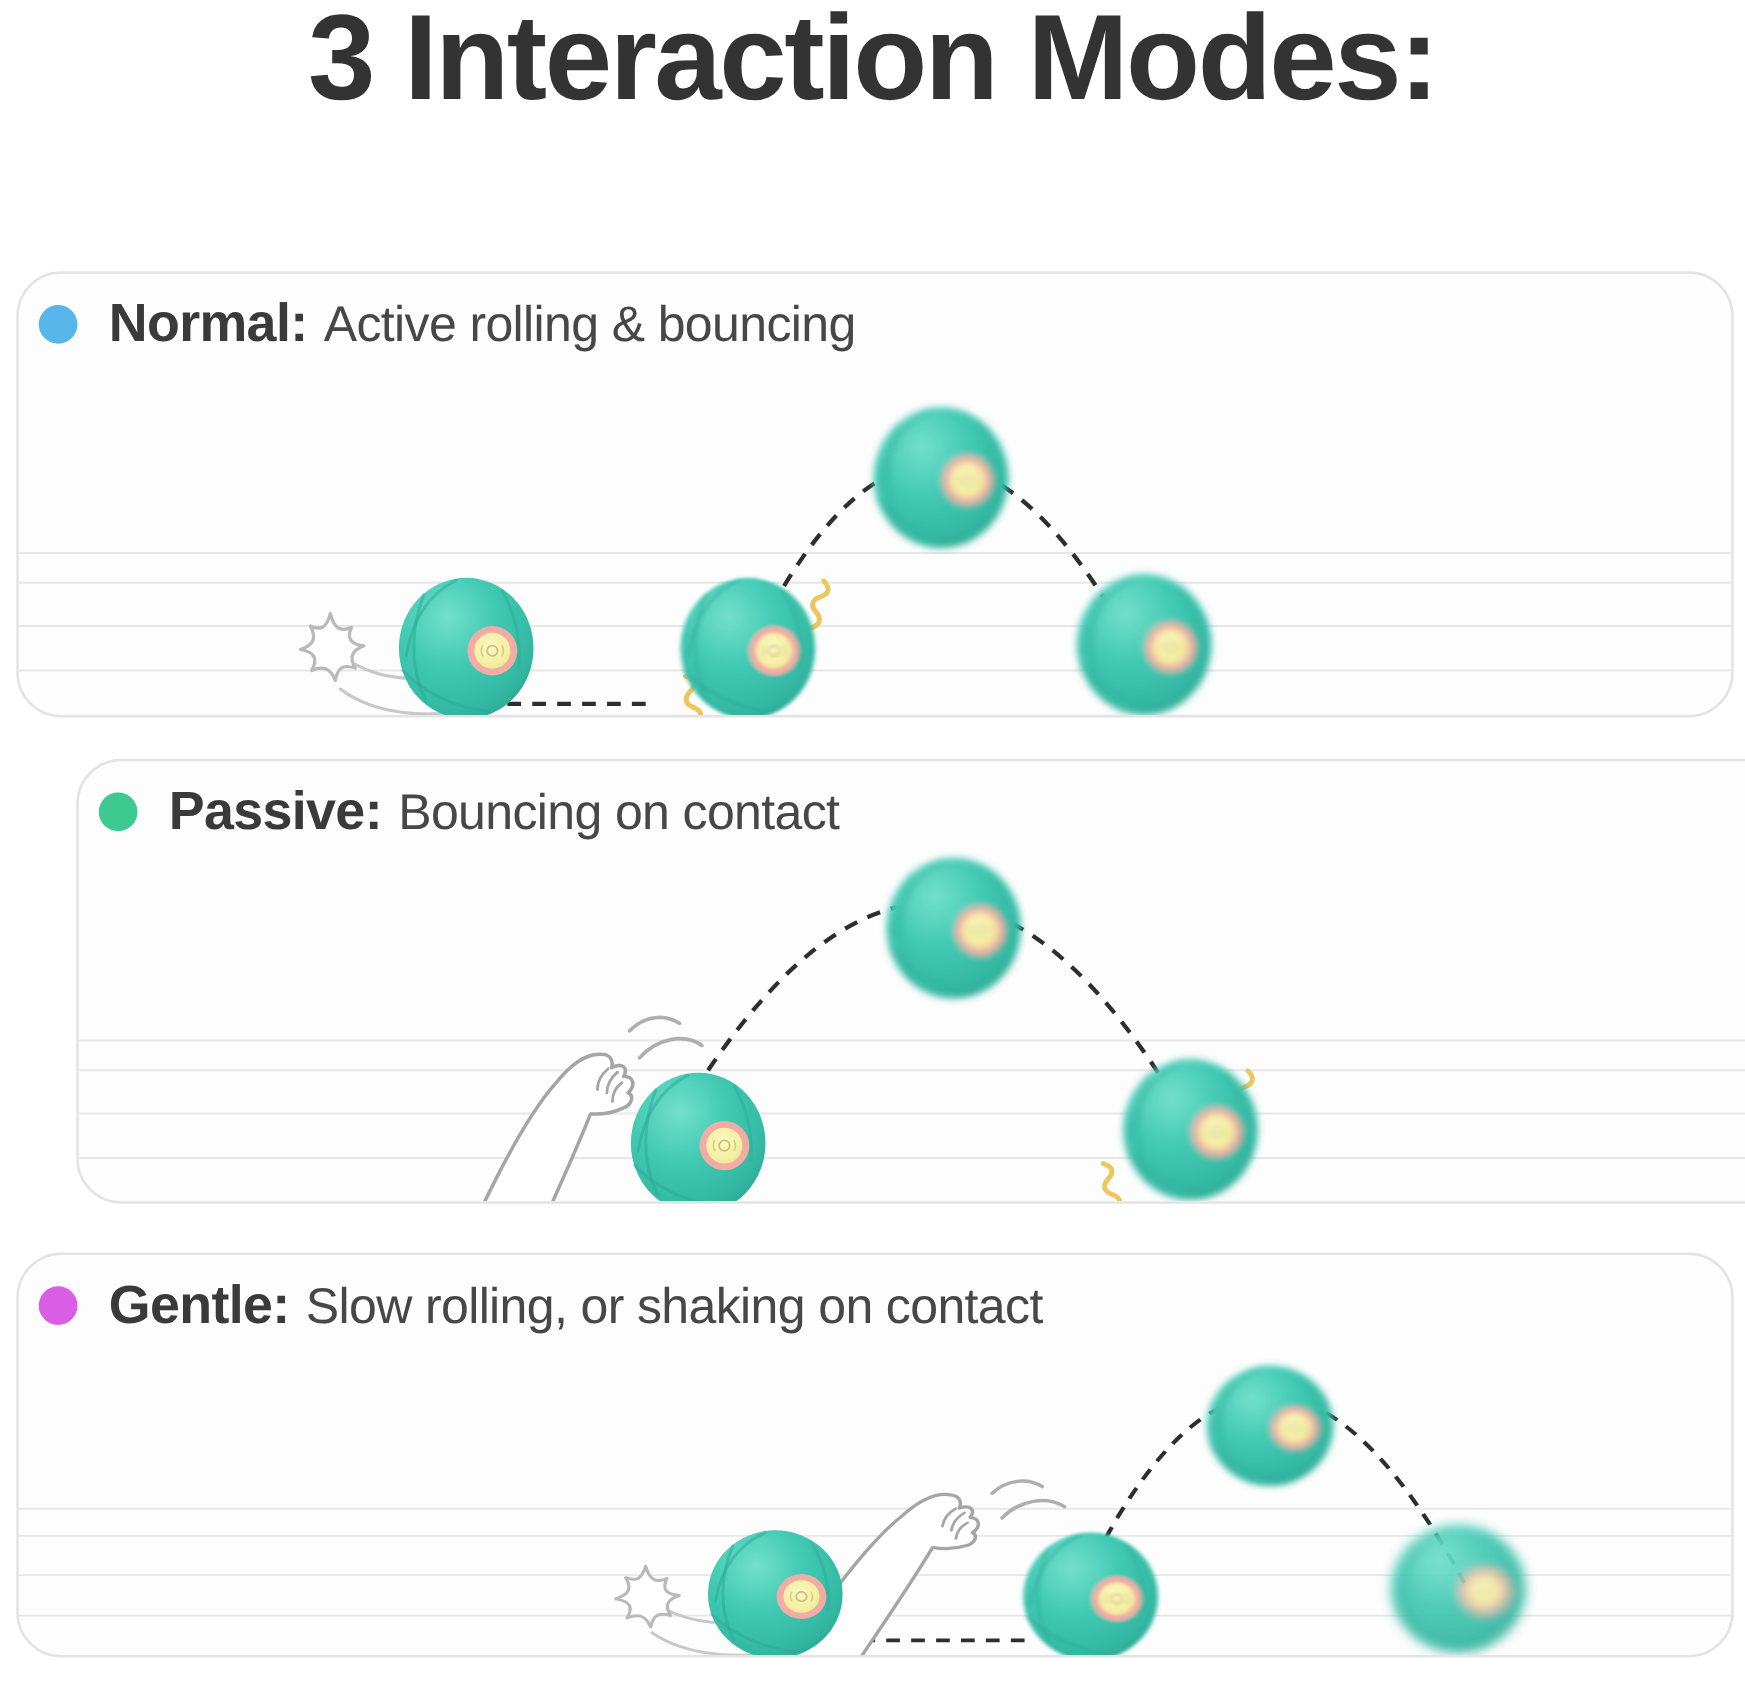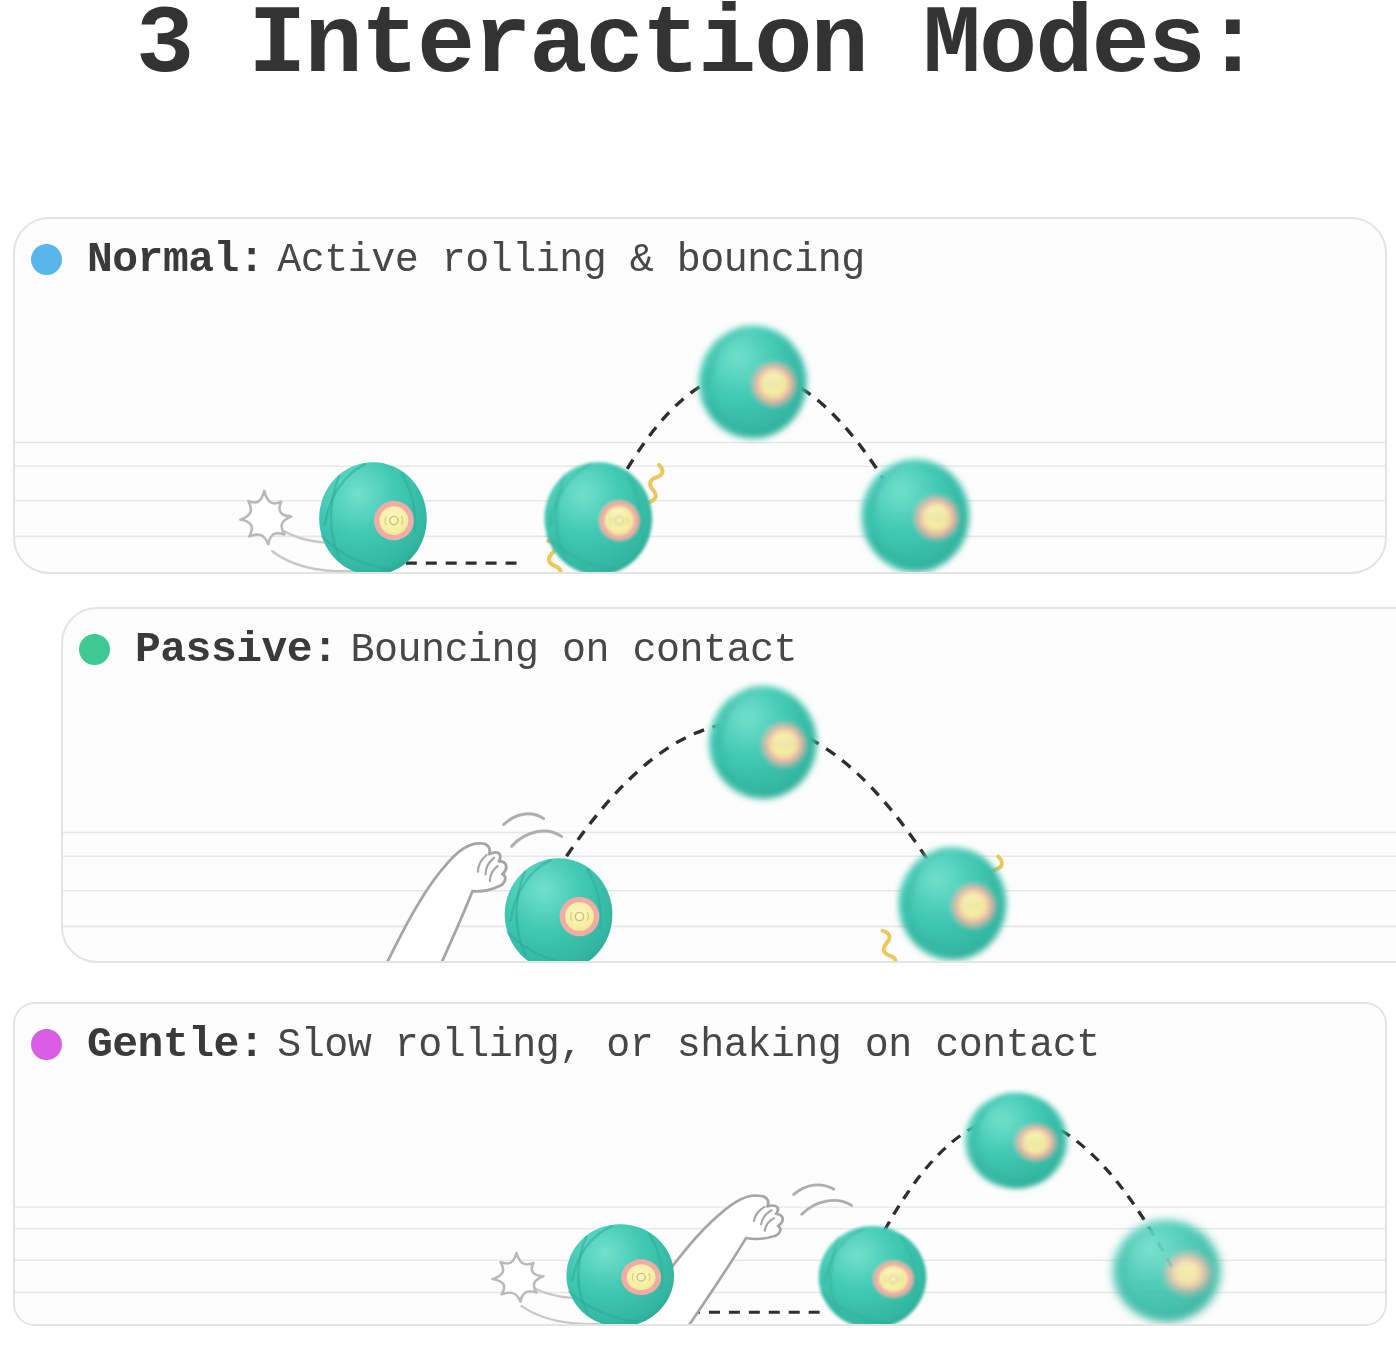--- a/index.html
+++ b/index.html
@@ -5,7 +5,7 @@
   html,body{margin:0;padding:0;background:#ffffff;}
   #stage{
     position:relative;width:1396px;height:1364px;background:#ffffff;overflow:hidden;
-    font-family:Liberation Mono, monospace;
+    font-family:Liberation Sans, sans-serif;
   }
   .title{
     position:absolute;left:0;right:0;top:-10px;text-align:center;

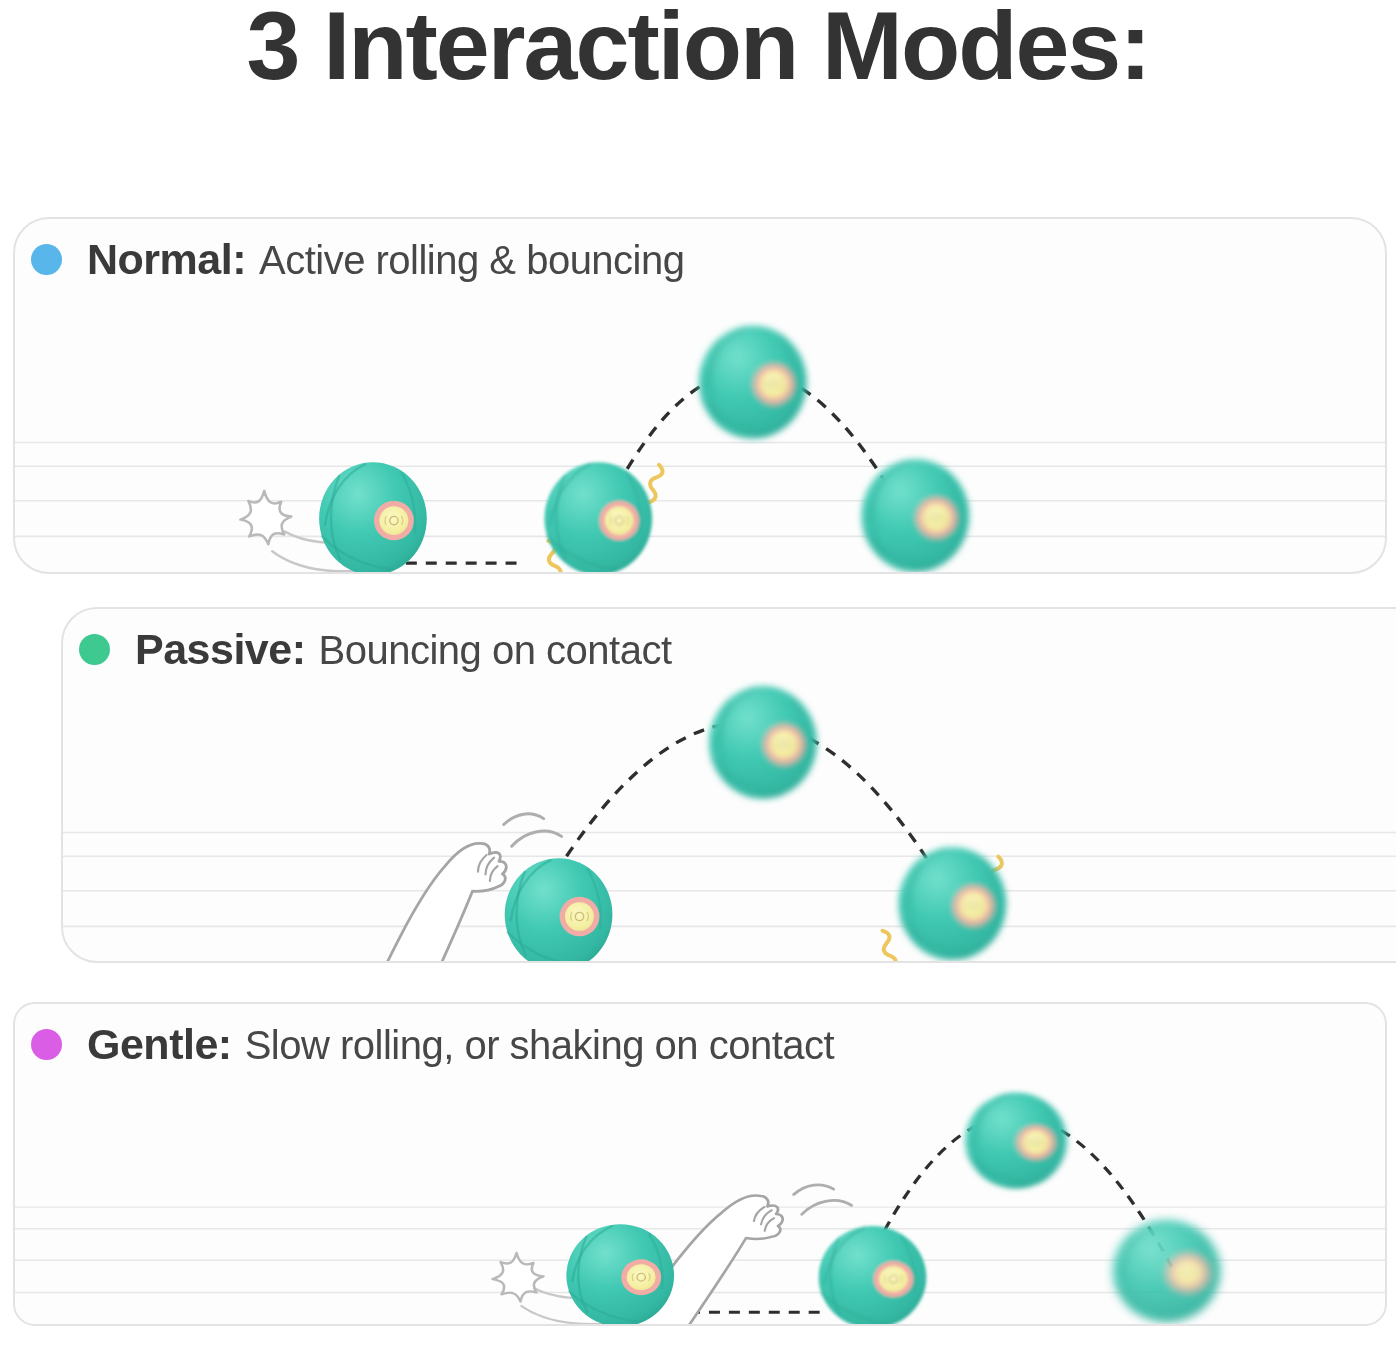--- a/index.html
+++ b/index.html
@@ -19,7 +19,7 @@
   }
   .panel.p1{top:217px;height:357px;}
   .panel.p2{top:607px;height:356px;margin-left:48px;}
-  .panel.p3{top:1002px;height:324px;border-radius:22px;}
+  .panel.p3{top:1002px;height:324px;}
   .panel-head{position:absolute;left:16px;top:16px;display:flex;align-items:center;z-index:2;}
   .dot{width:31px;height:31px;border-radius:50%;margin-right:25px;flex:0 0 auto;background:#999;}
   .mode-name{font-size:43px;font-weight:bold;letter-spacing:-0.5px;color:var(--mode-name-text,#3a3a3a);}

